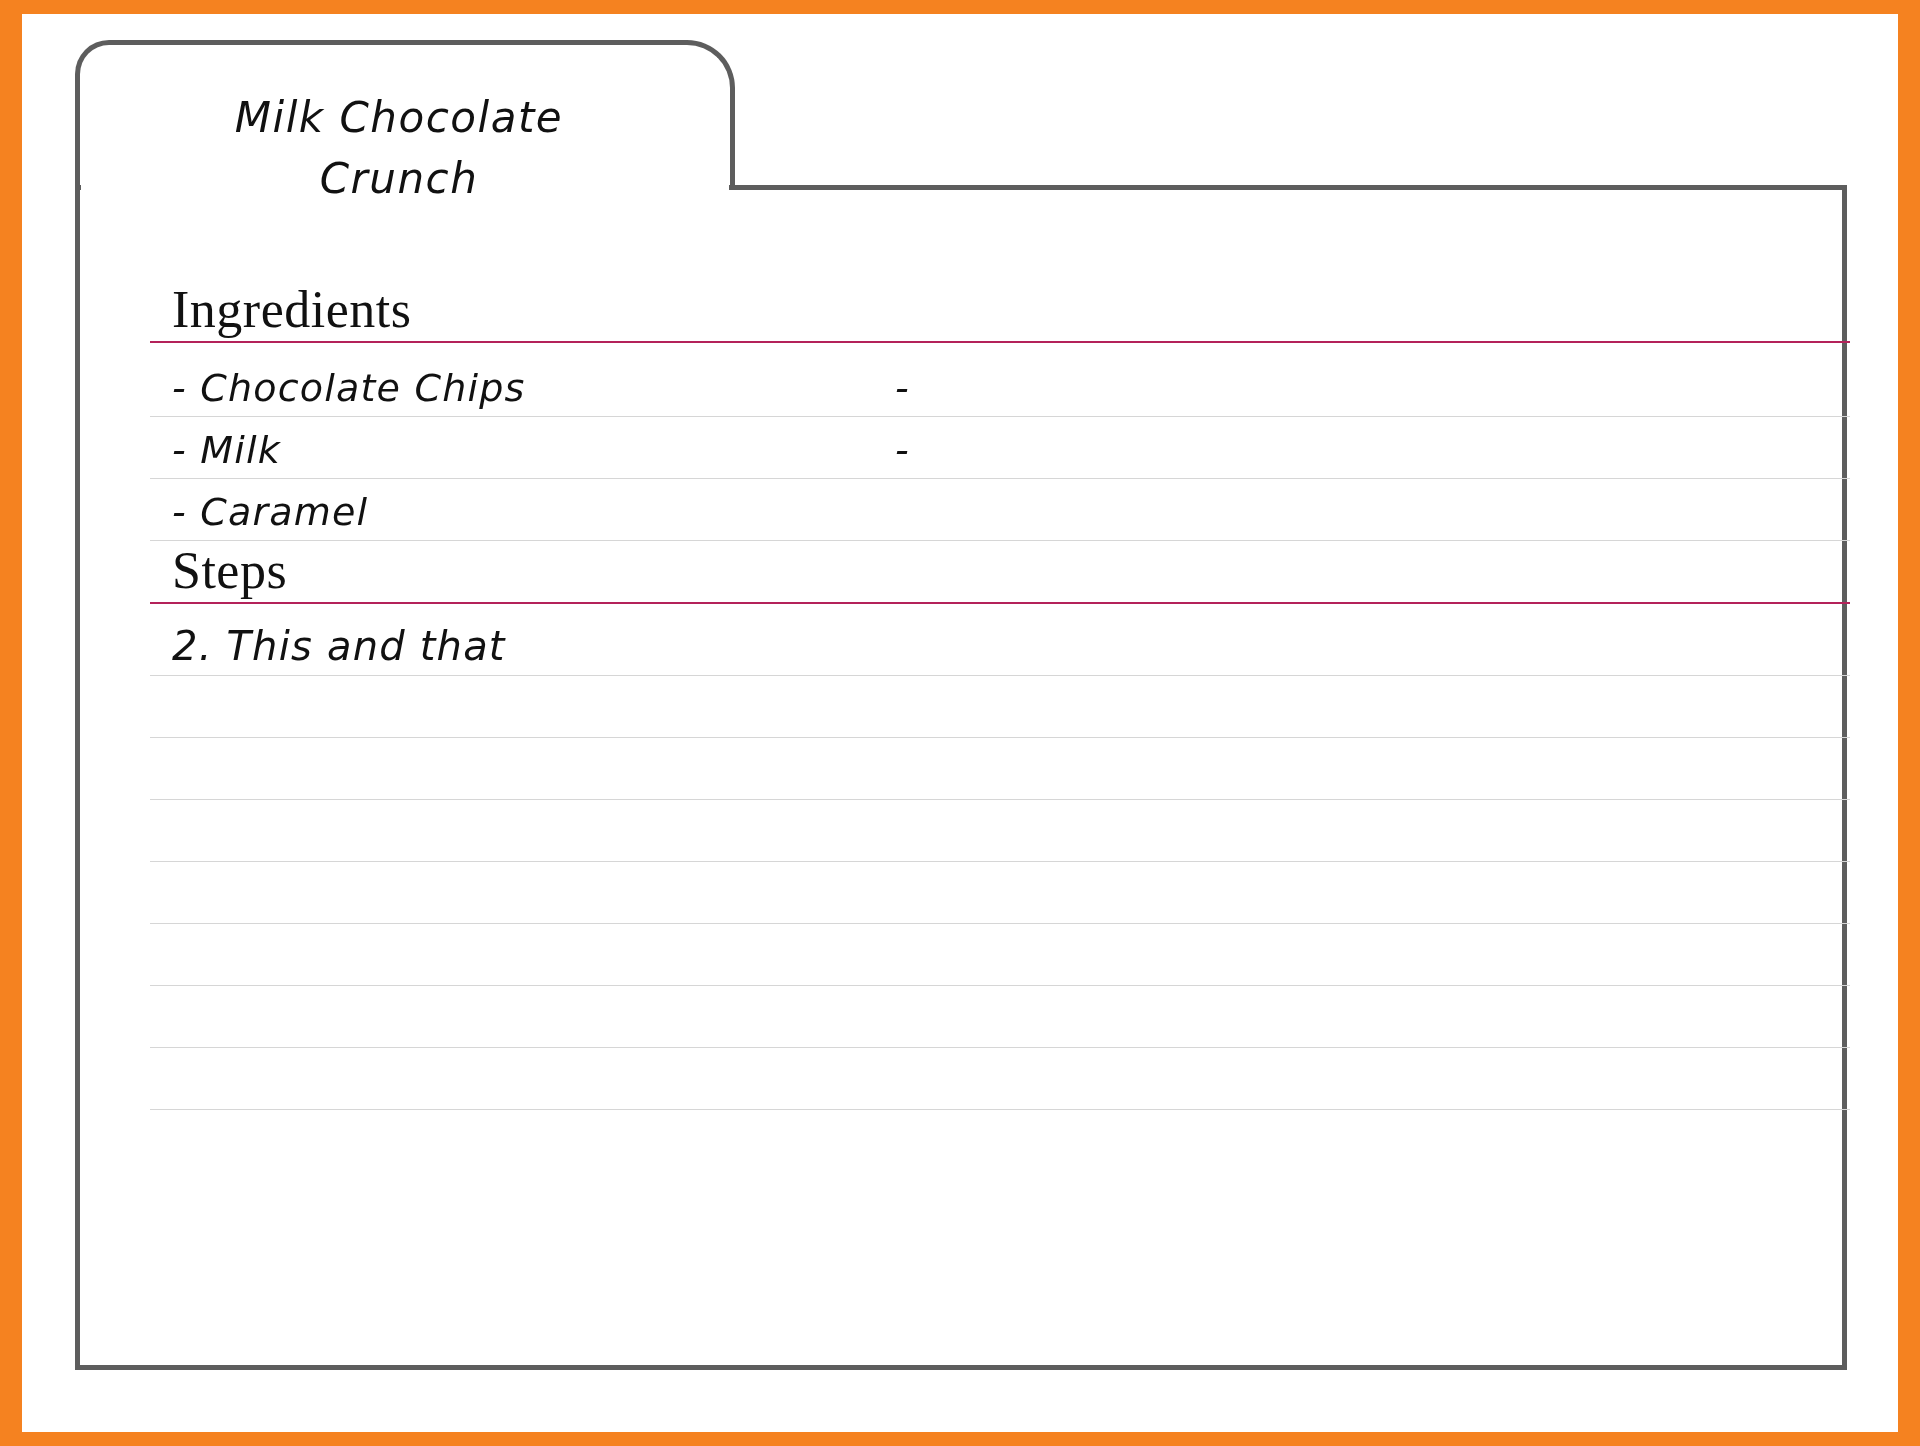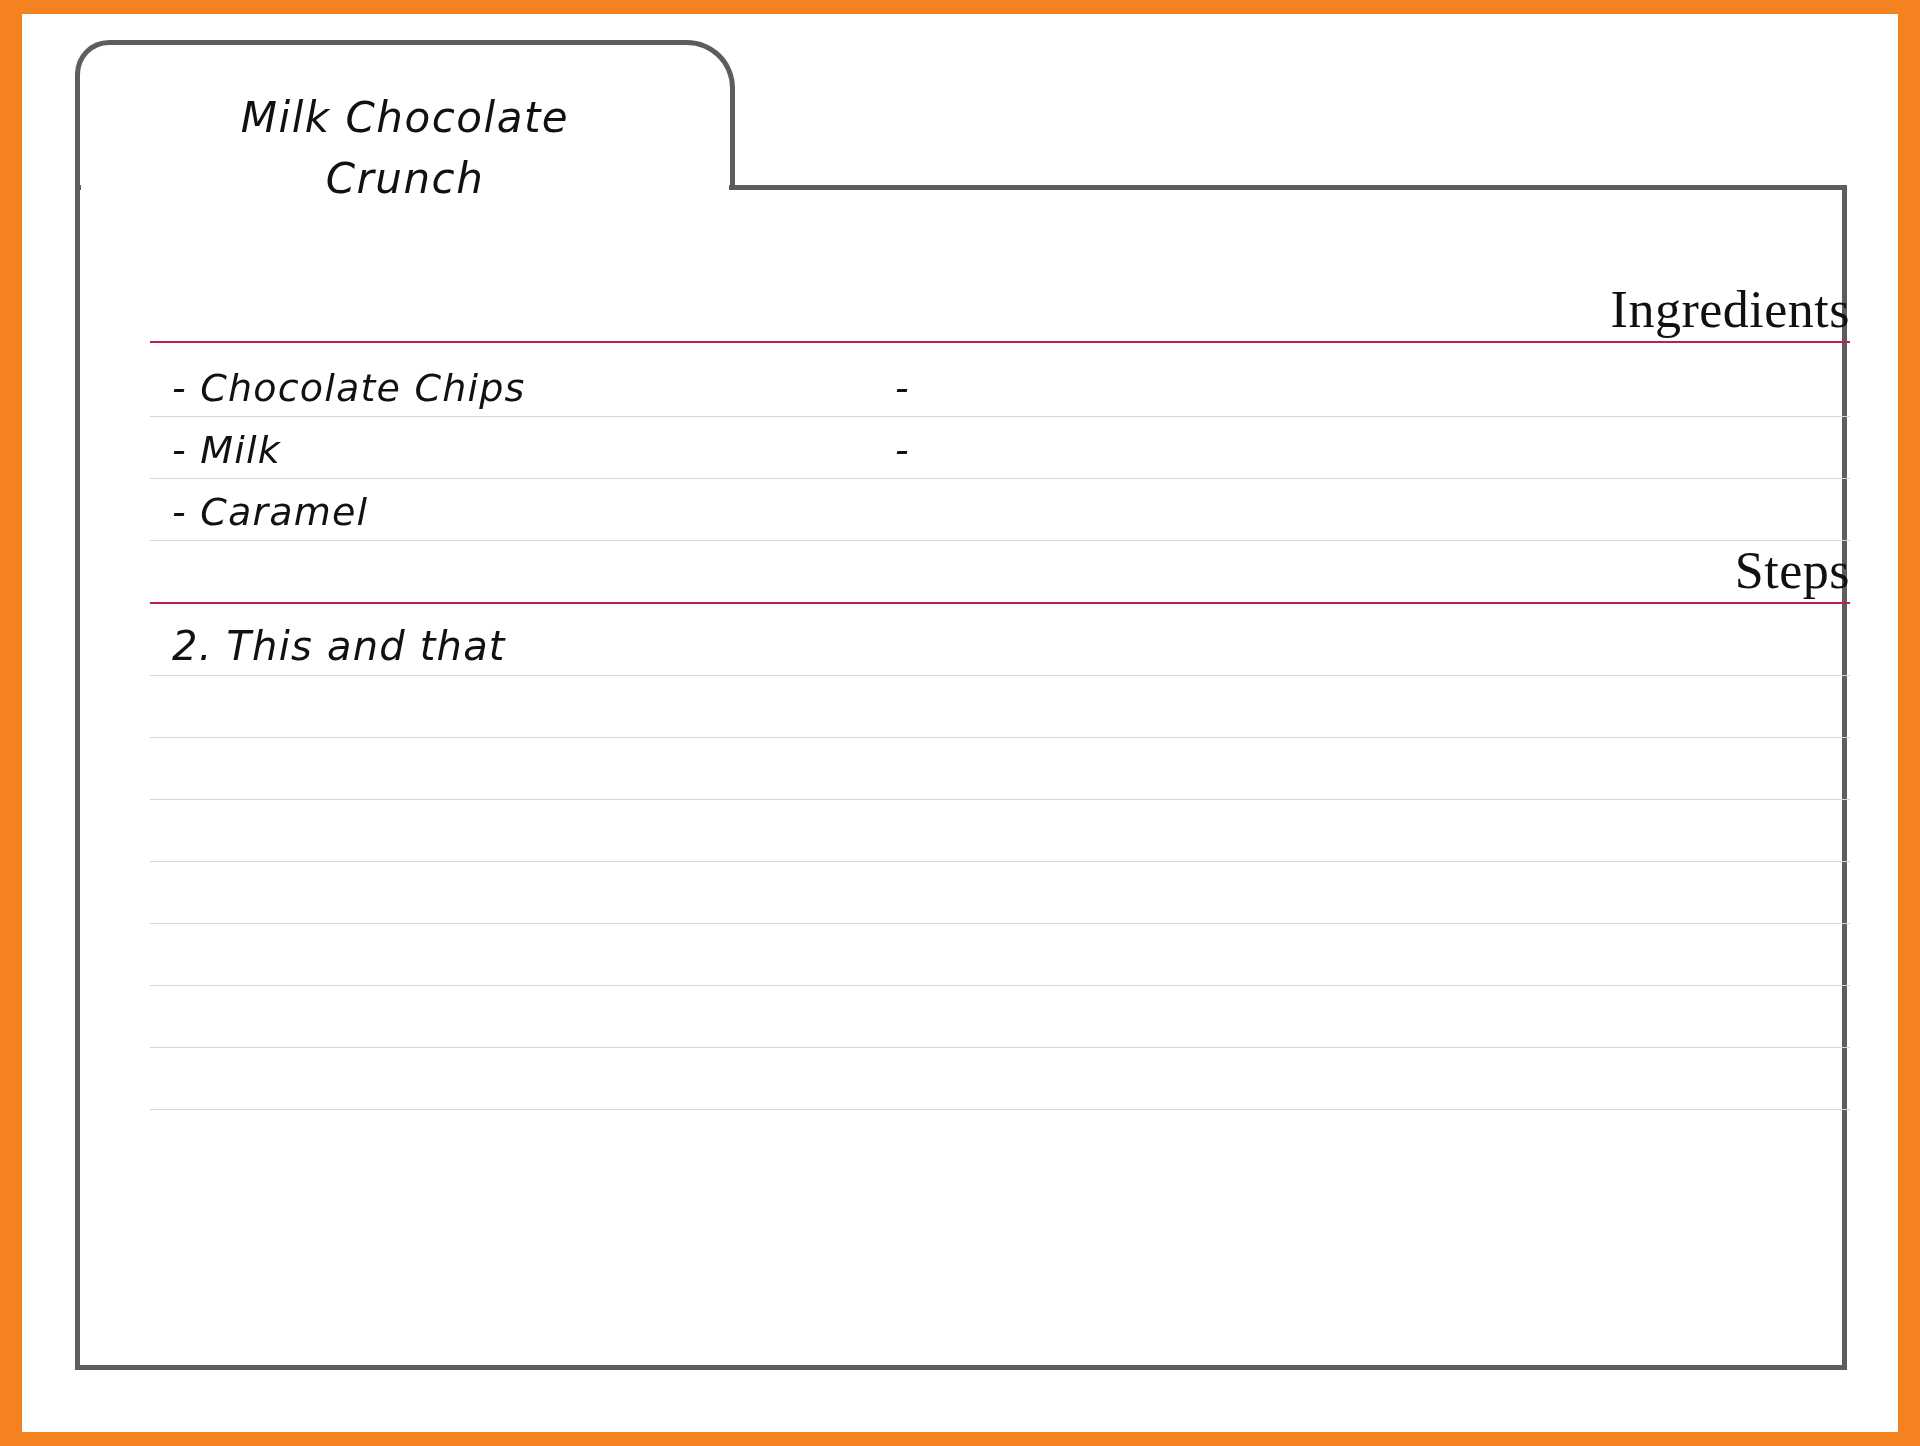--- a/index.html
+++ b/index.html
@@ -86,7 +86,7 @@
   
   #title-block {
     position: absolute;
-    left: 50px;
+    left: 44px;
     top: 48px;
     width: 600px;
     text-align: center;

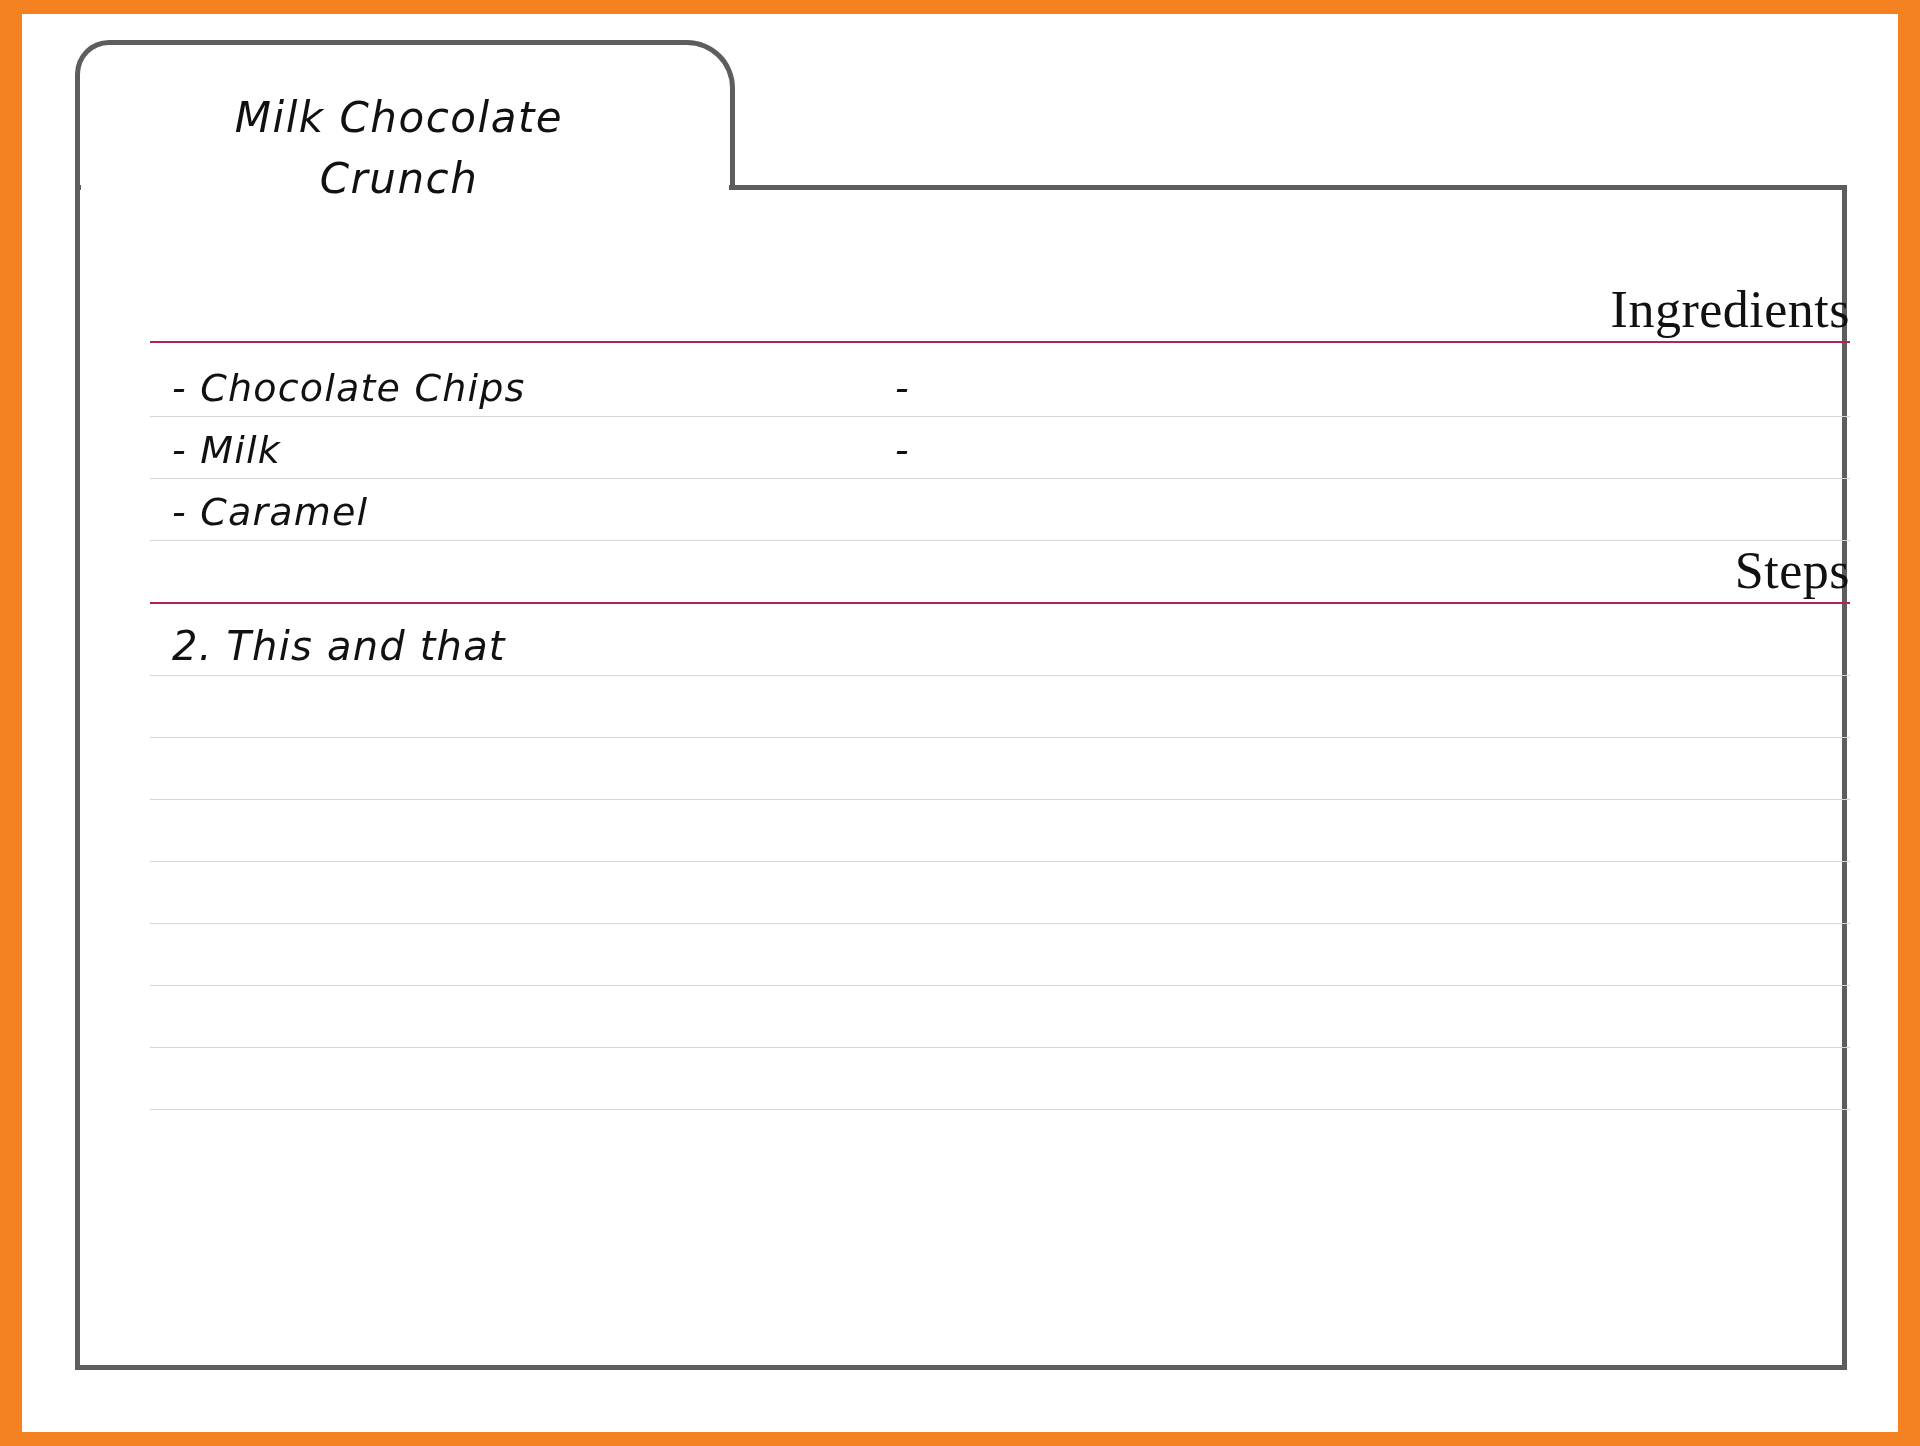--- a/index.html
+++ b/index.html
@@ -114,7 +114,6 @@
     color: #111111;
     padding-left: 22px;
     letter-spacing: 0.5px;
-    text-align: right;
   }
   .heading-rule {
     border-bottom: 2px solid #b4225a;

